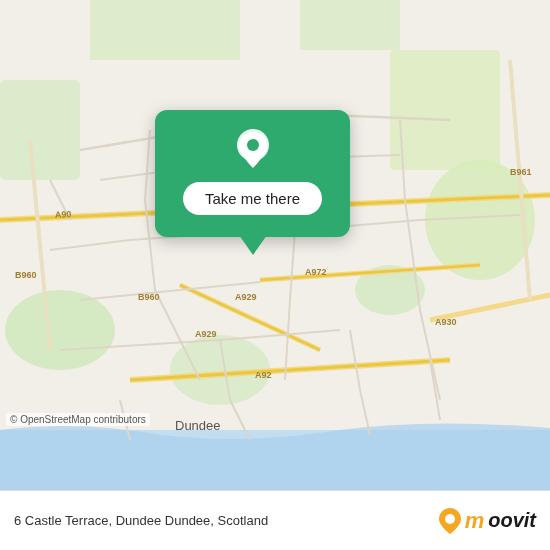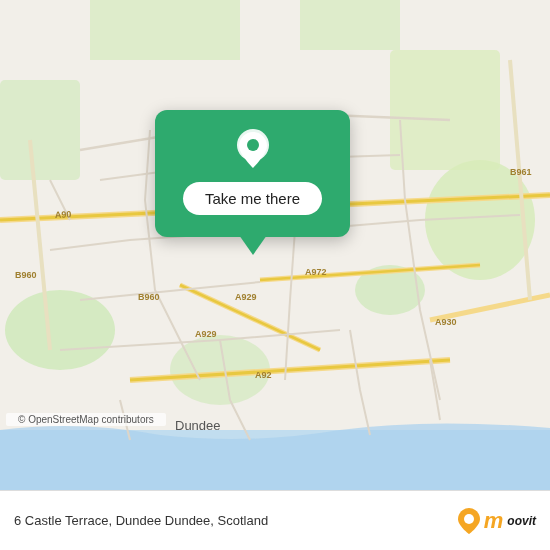--- a/index.html
+++ b/index.html
@@ -115,7 +115,7 @@
       font-size: 10px;
       color: #555;
       background: rgba(255,255,255,0.7);
-      padding: 1px 12px;
+      padding: 1px 4px;
       border-radius: 2px;
     }
   </style>

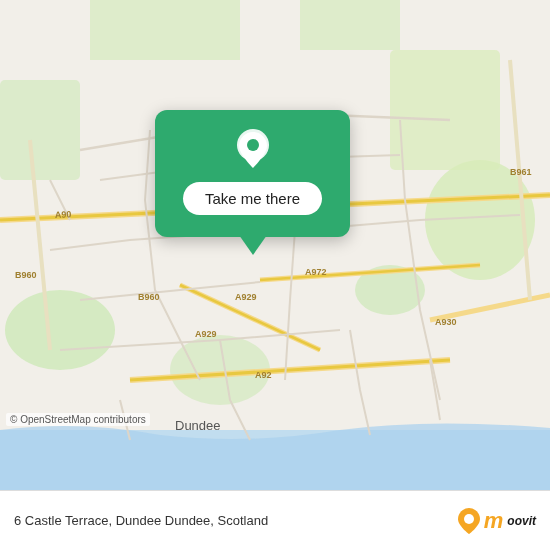--- a/index.html
+++ b/index.html
@@ -97,7 +97,7 @@
     }
 
     .moovit-text {
-      font-size: 12px;
+      font-size: 20px;
       font-weight: bold;
       color: #1a1a1a;
       font-style: italic;

